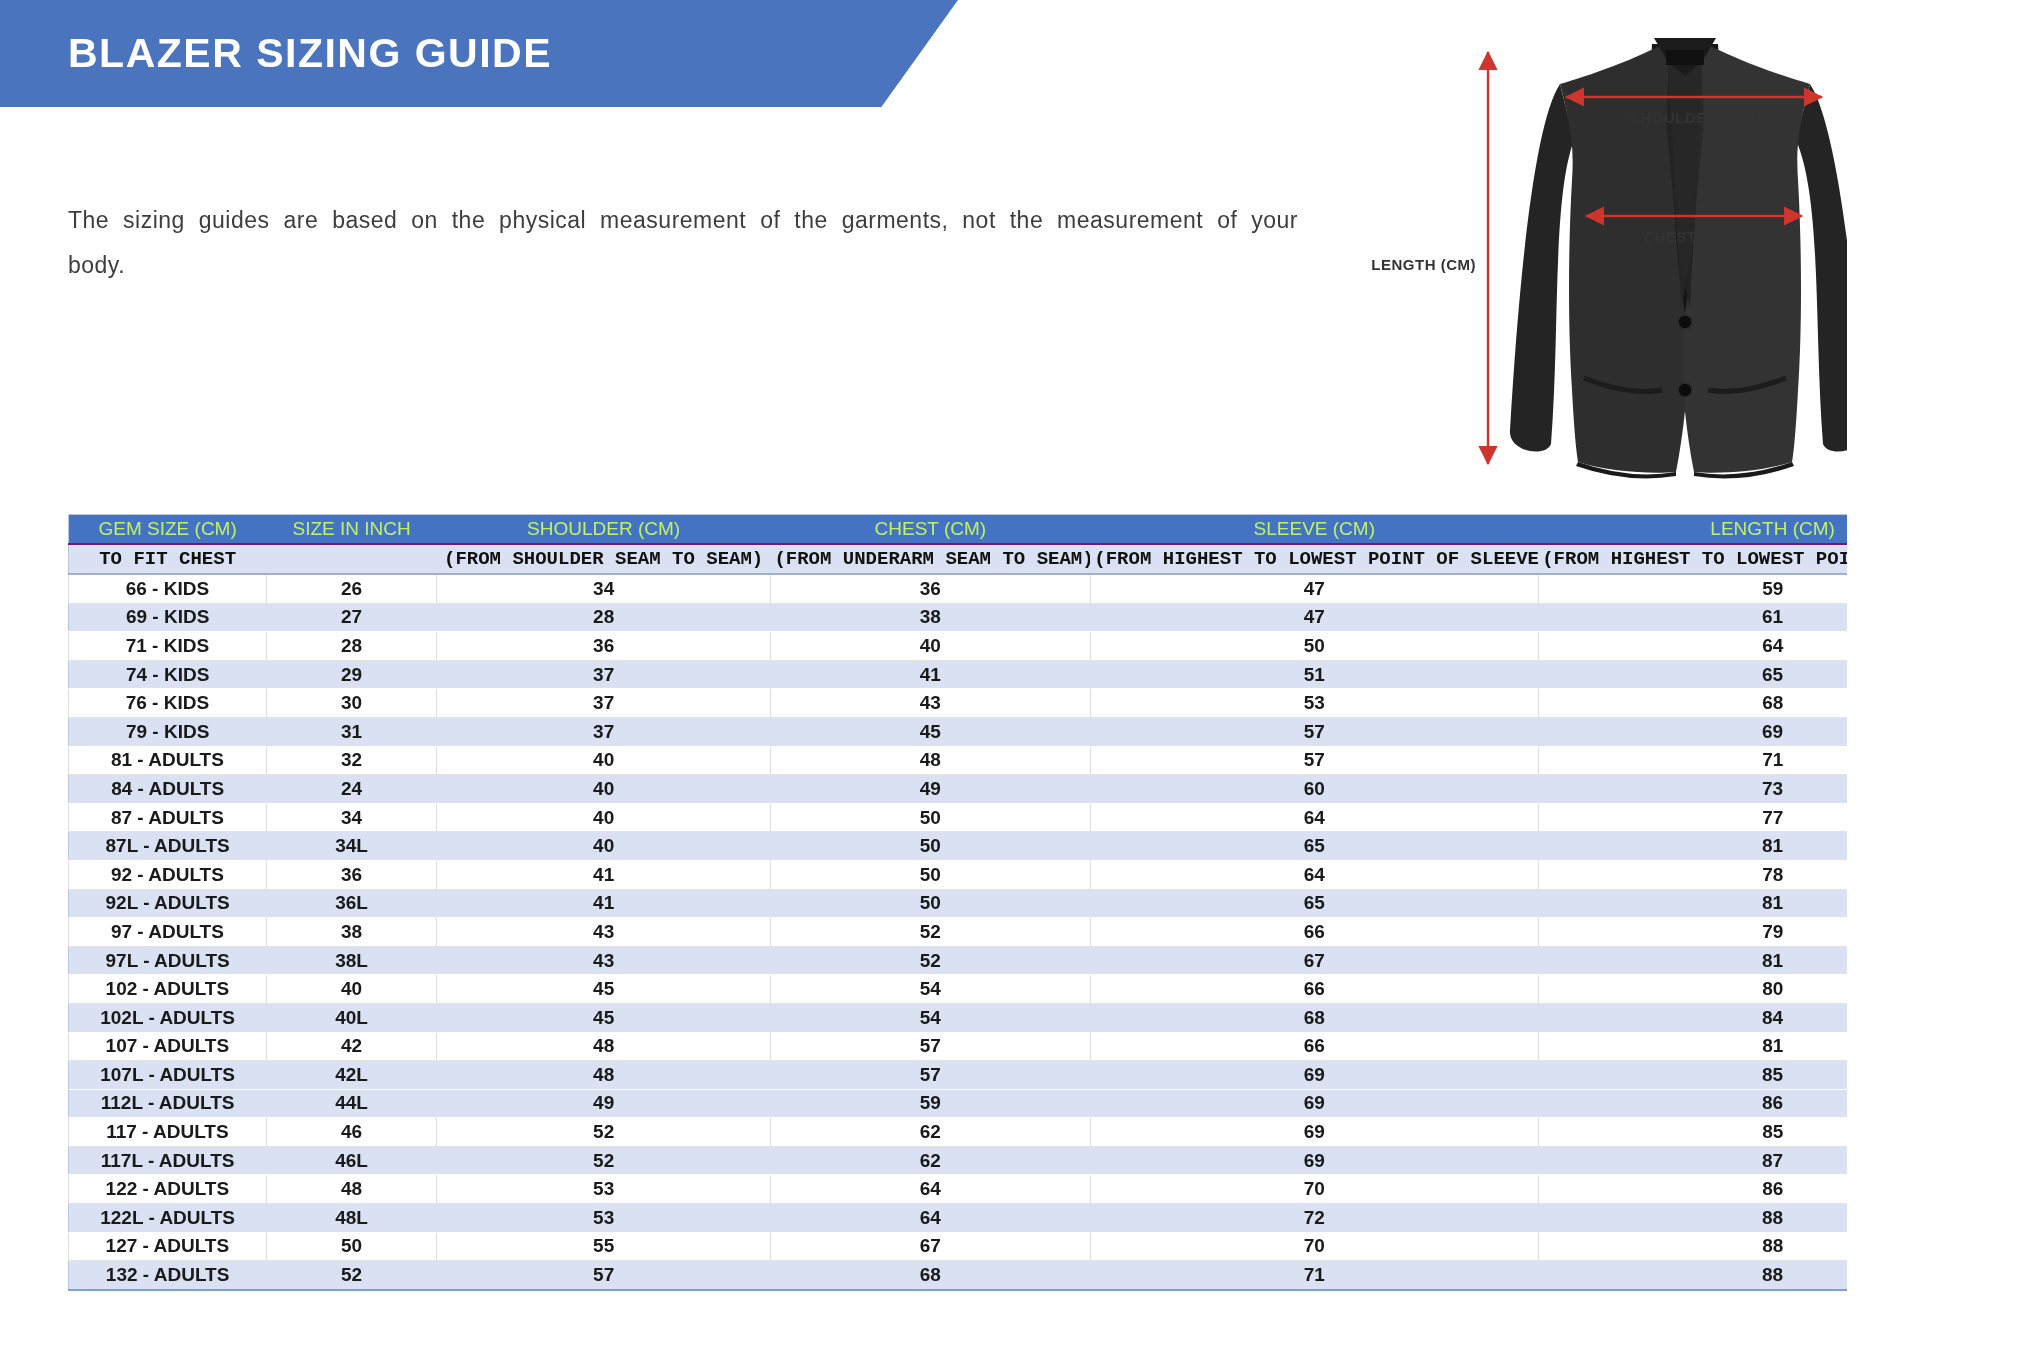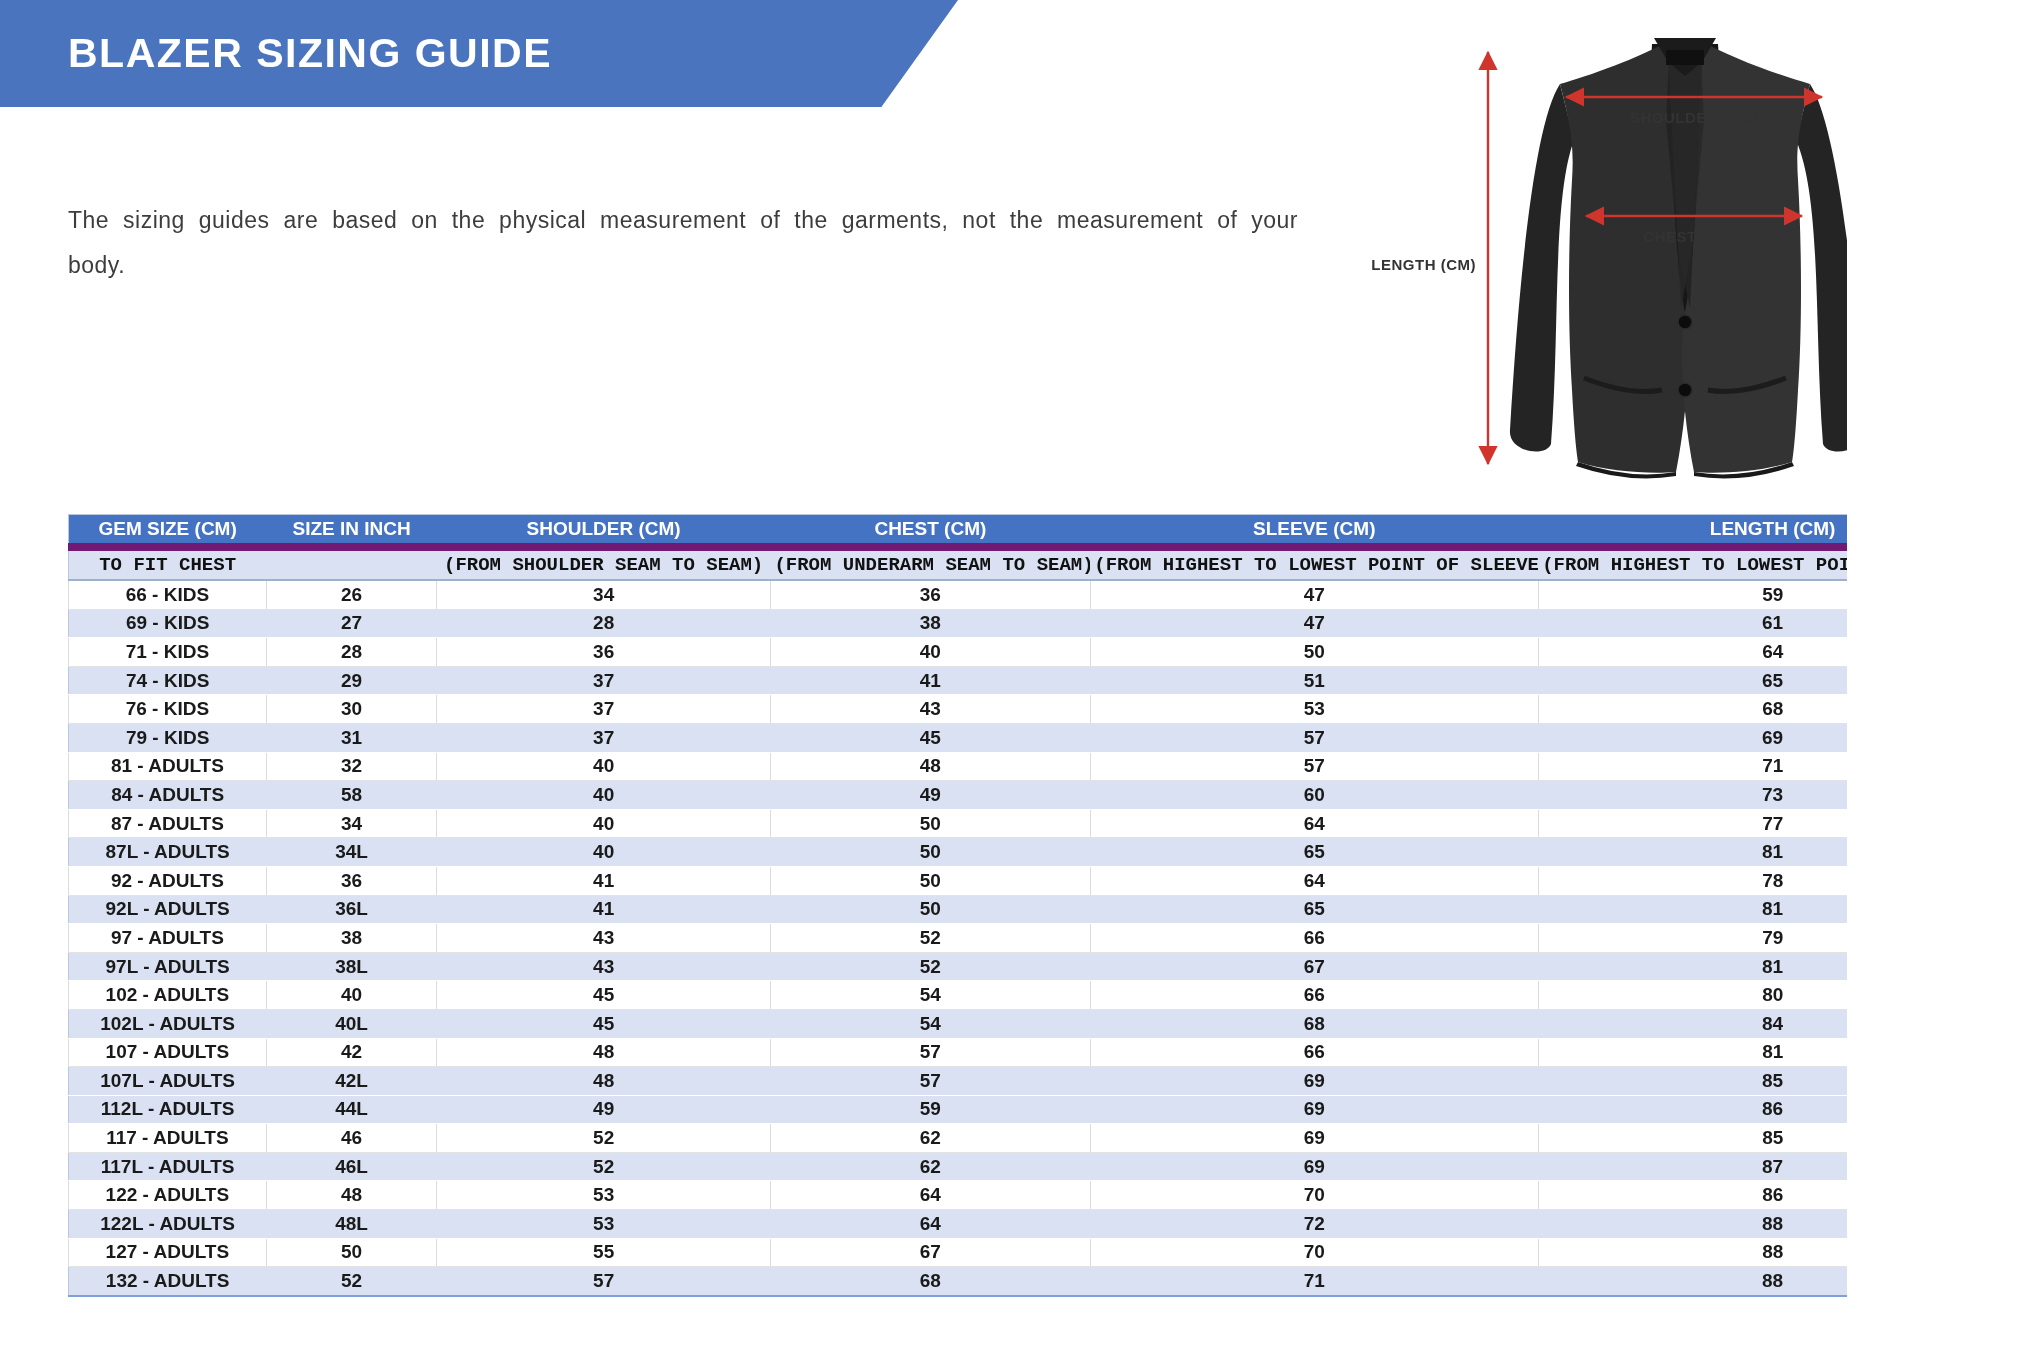--- a/index.html
+++ b/index.html
@@ -51,8 +51,8 @@
     font-size:19px;white-space:nowrap;overflow:hidden;
   }
   tr.head-row th{
-    background:var(--header-blue,#4573c4);color:#ffffff;font-weight:bold;
-    height:28px;border-bottom:8px solid #701a75;
+    background:var(--header-blue,#4573c4);color:#bef264;font-weight:normal;
+    height:28px;border-bottom:2px solid #701a75;
   }
   tr.sub-row th{
     background:var(--stripe-blue,#d9e1f2);color:#111111;font-weight:bold;

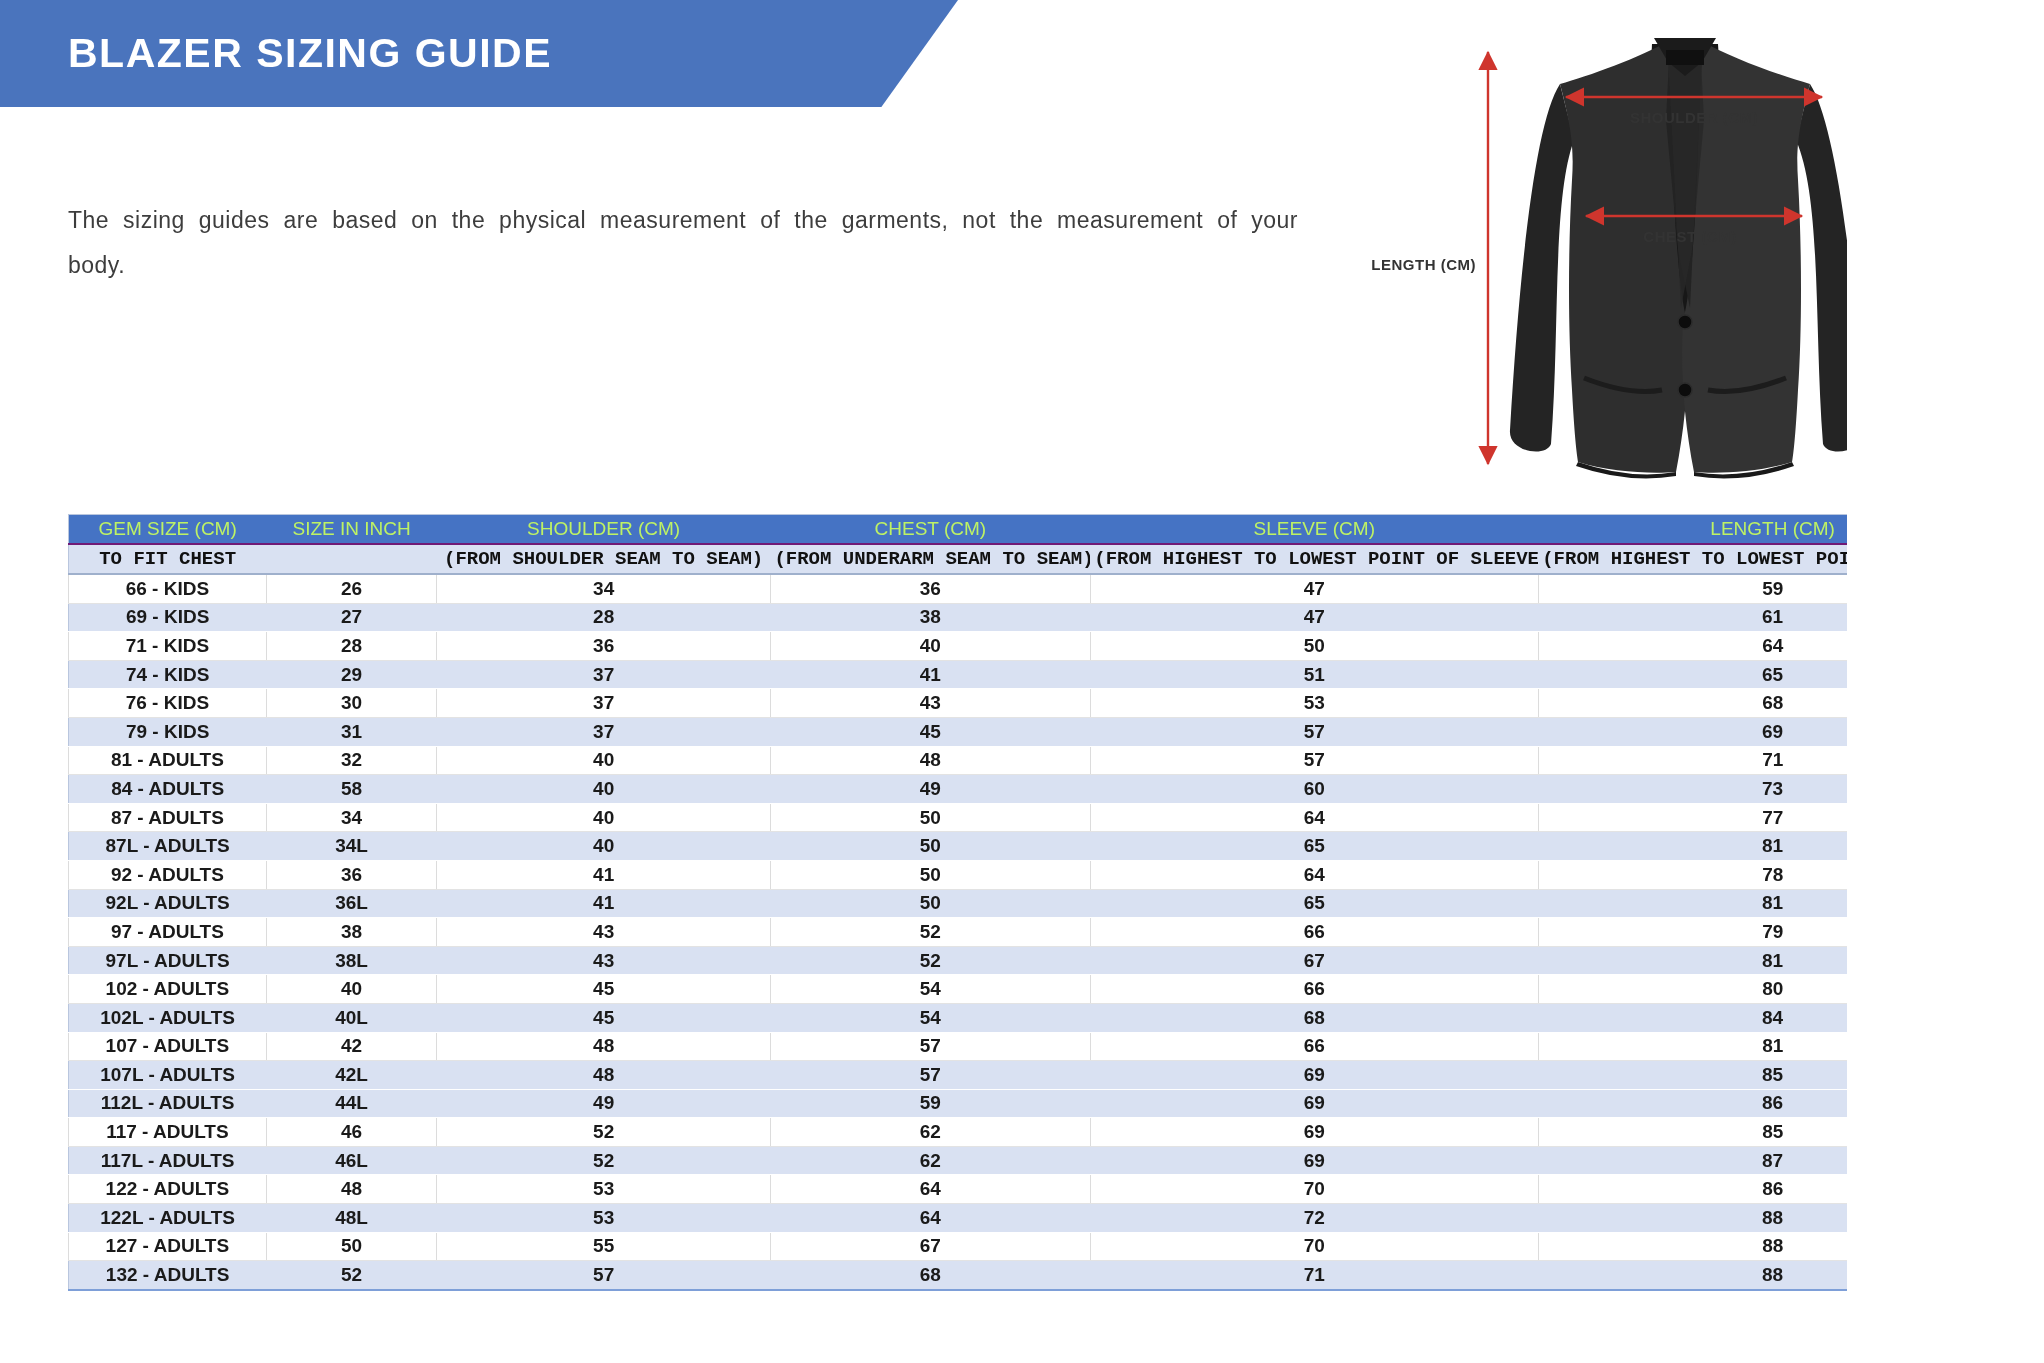--- a/index.html
+++ b/index.html
@@ -217,7 +217,7 @@
           </tr>
           <tr class="data-row even">
             <td>84 - ADULTS</td>
-            <td>58</td>
+            <td>24</td>
             <td>40</td>
             <td>49</td>
             <td>60</td>

